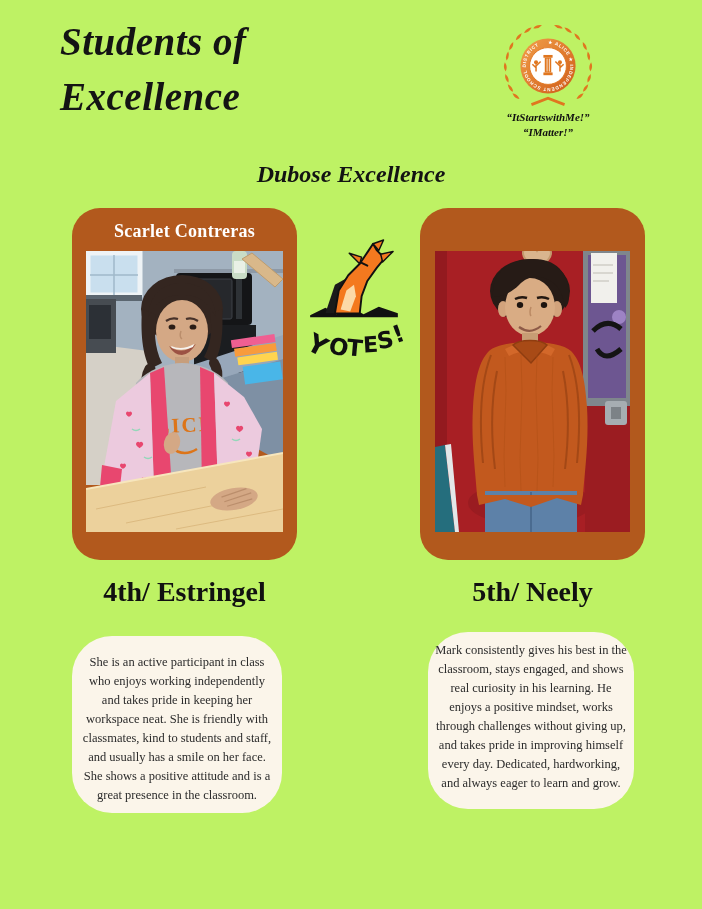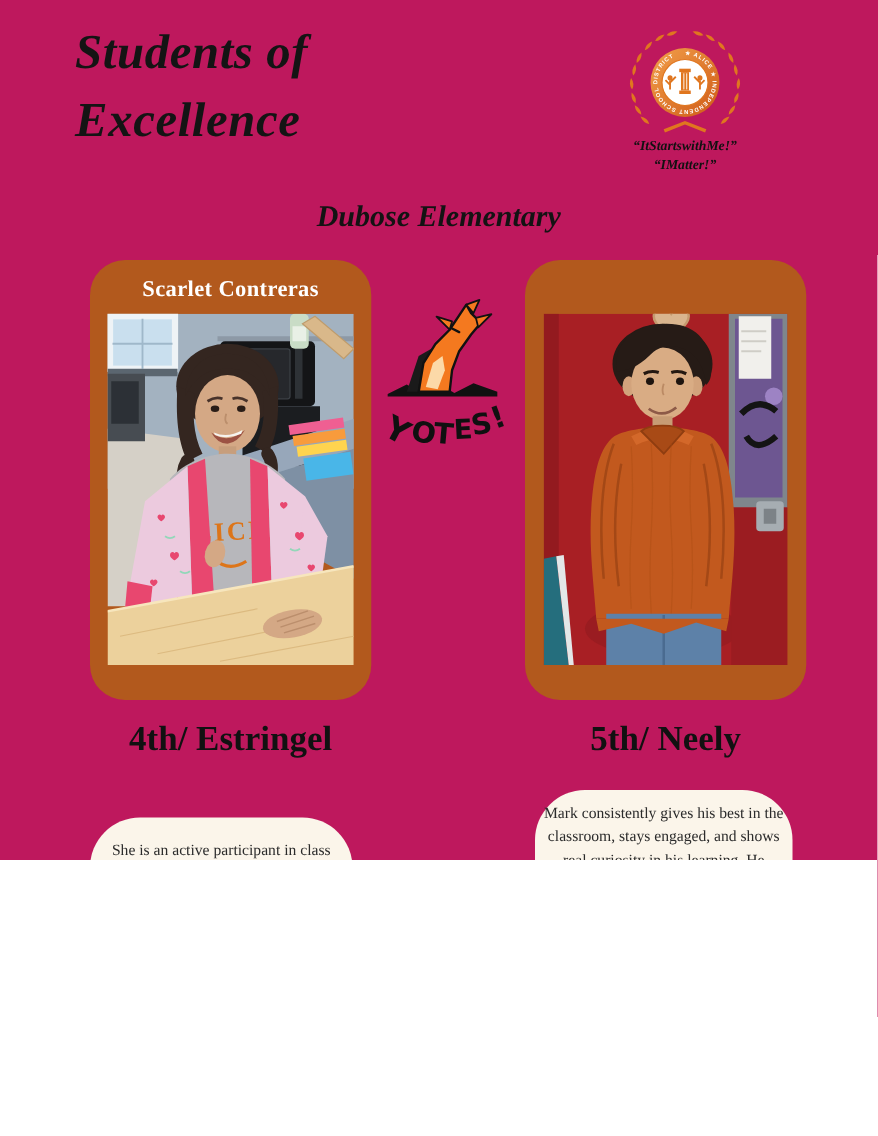--- a/index.html
+++ b/index.html
@@ -3,7 +3,7 @@
 <meta charset="utf-8">
 <style>
   html,body{margin:0;padding:0;background:#fff;}
-  .page{position:relative;width:702px;height:688px;background:#be185d;overflow:hidden;
+  .page{position:relative;width:702px;height:909px;background:#bef264;overflow:hidden;
         font-family:"Liberation Serif",serif;}
   .abs{position:absolute;}
 

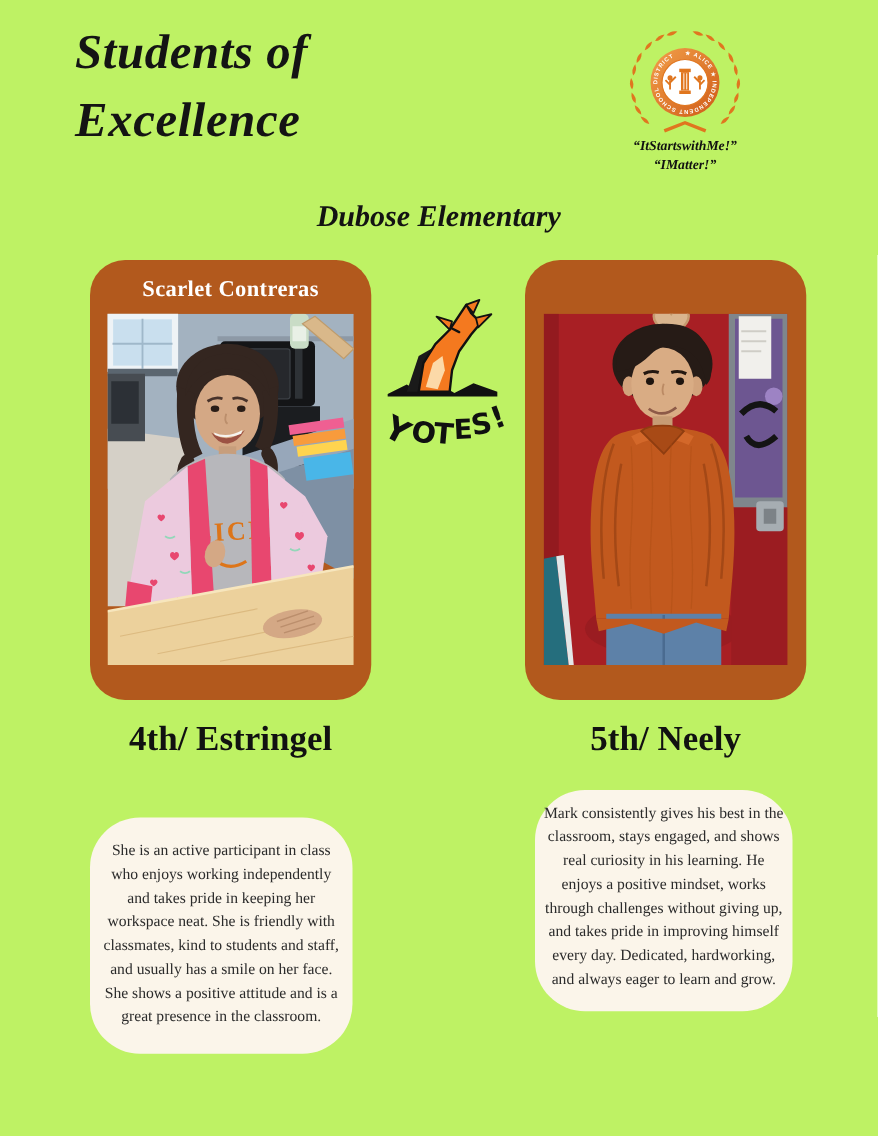--- a/index.html
+++ b/index.html
@@ -108,7 +108,7 @@
   <div class="abs motto motto1">“ItStartswithMe!”</div>
   <div class="abs motto motto2">“IMatter!”</div>
 
-  <div class="abs school">Dubose Elementary</div>
+  <div class="abs school">Dubose Excellence</div>
 
   <div class="abs card card-left">
     <div class="abs card-name">Scarlet Contreras</div>

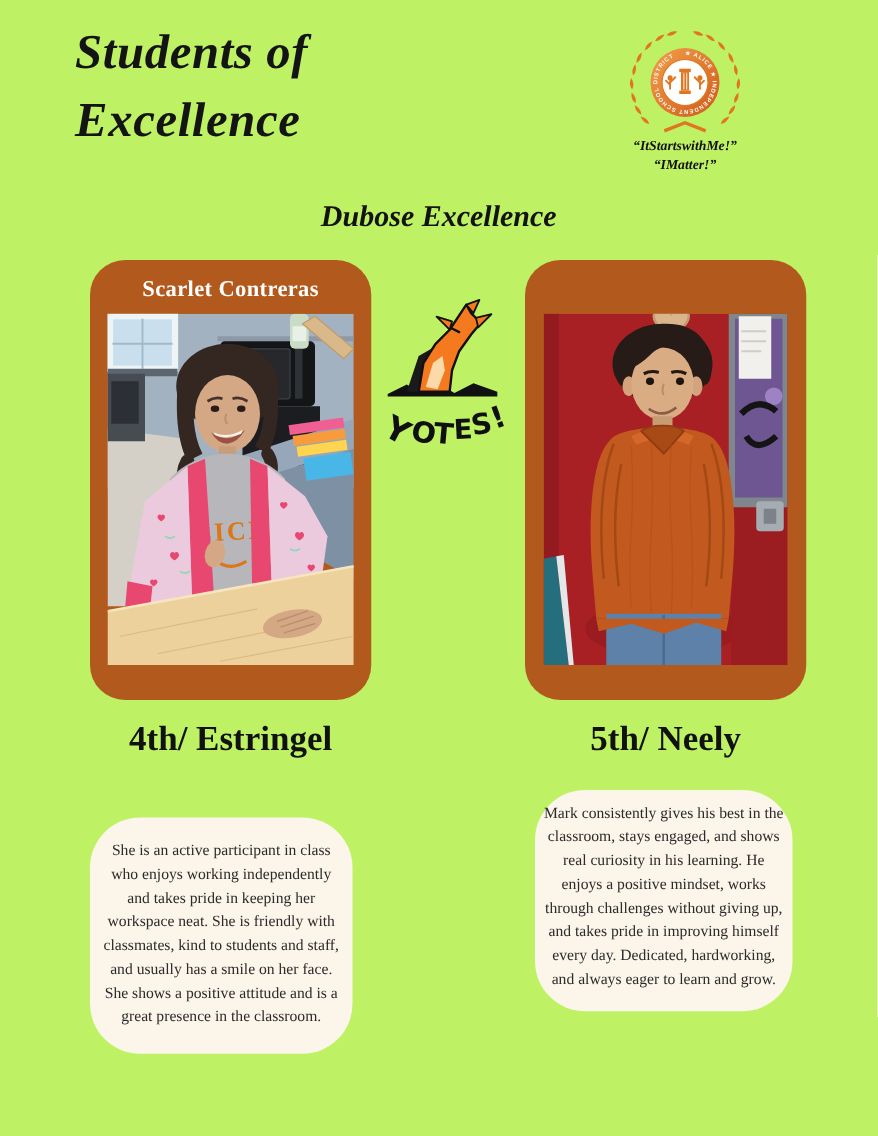--- a/index.html
+++ b/index.html
@@ -42,7 +42,7 @@
   
   .desc{background:#fbf5ea;border-radius:40px;font-size:12.5px;line-height:19px;
         color:#2b2b2b;text-align:center;}
-  .desc-left{left:72px;top:636px;width:196px;padding:17px 7px 20px 7px;margin-top:18px;}
+  .desc-left{left:72px;top:636px;width:196px;padding:17px 7px 8px 7px;}
   .desc-right{left:428px;top:632px;width:196px;padding:9px 5px 16px 5px;}
 </style>
 </head>

